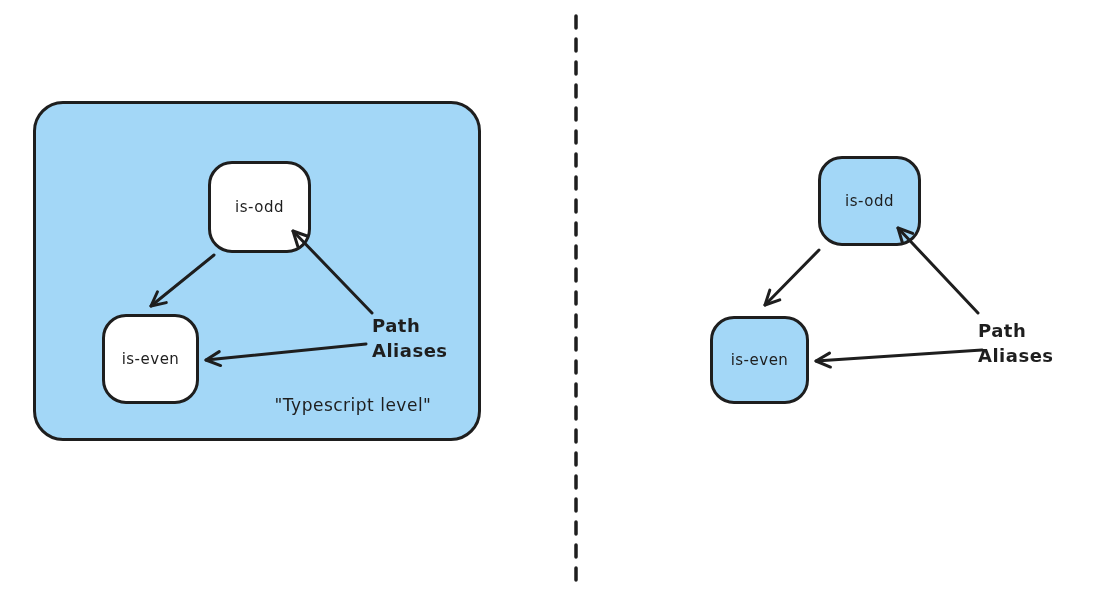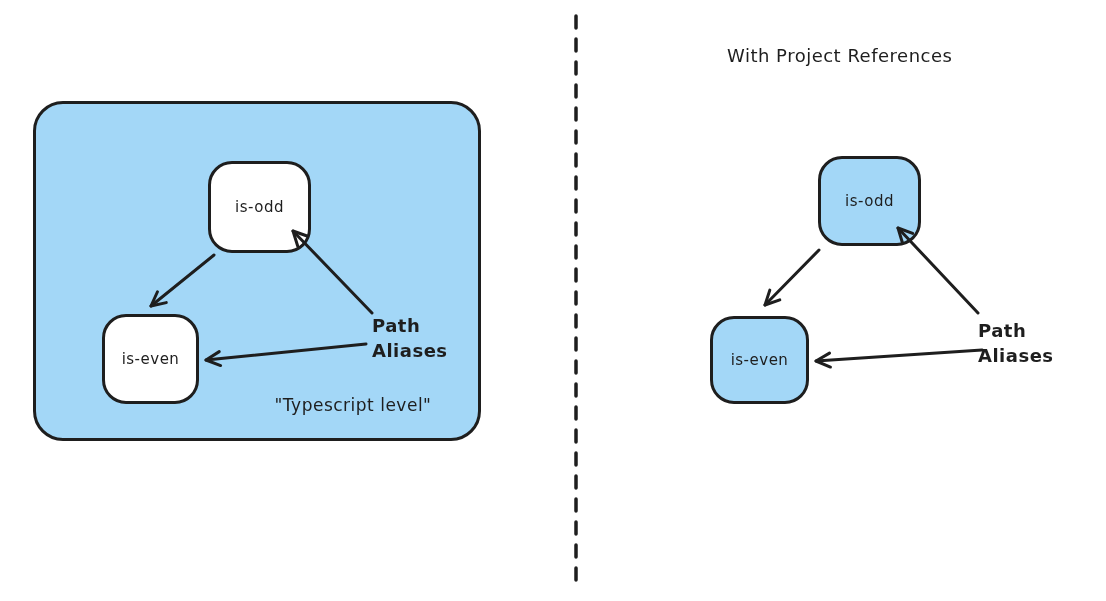--- a/index.html
+++ b/index.html
@@ -100,7 +100,6 @@
 
   <div class="container-label">"Typescript level"</div>
 
-  <div class="label title-right">With Project References</div>
 
   <div class="node blue node-isodd-right">is-odd</div>
 

